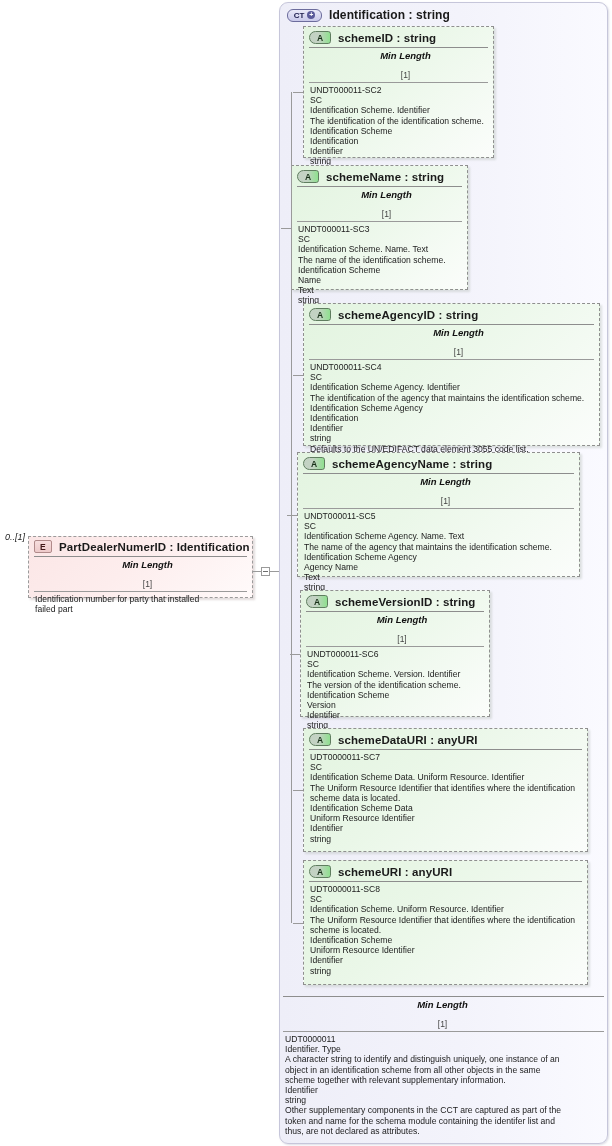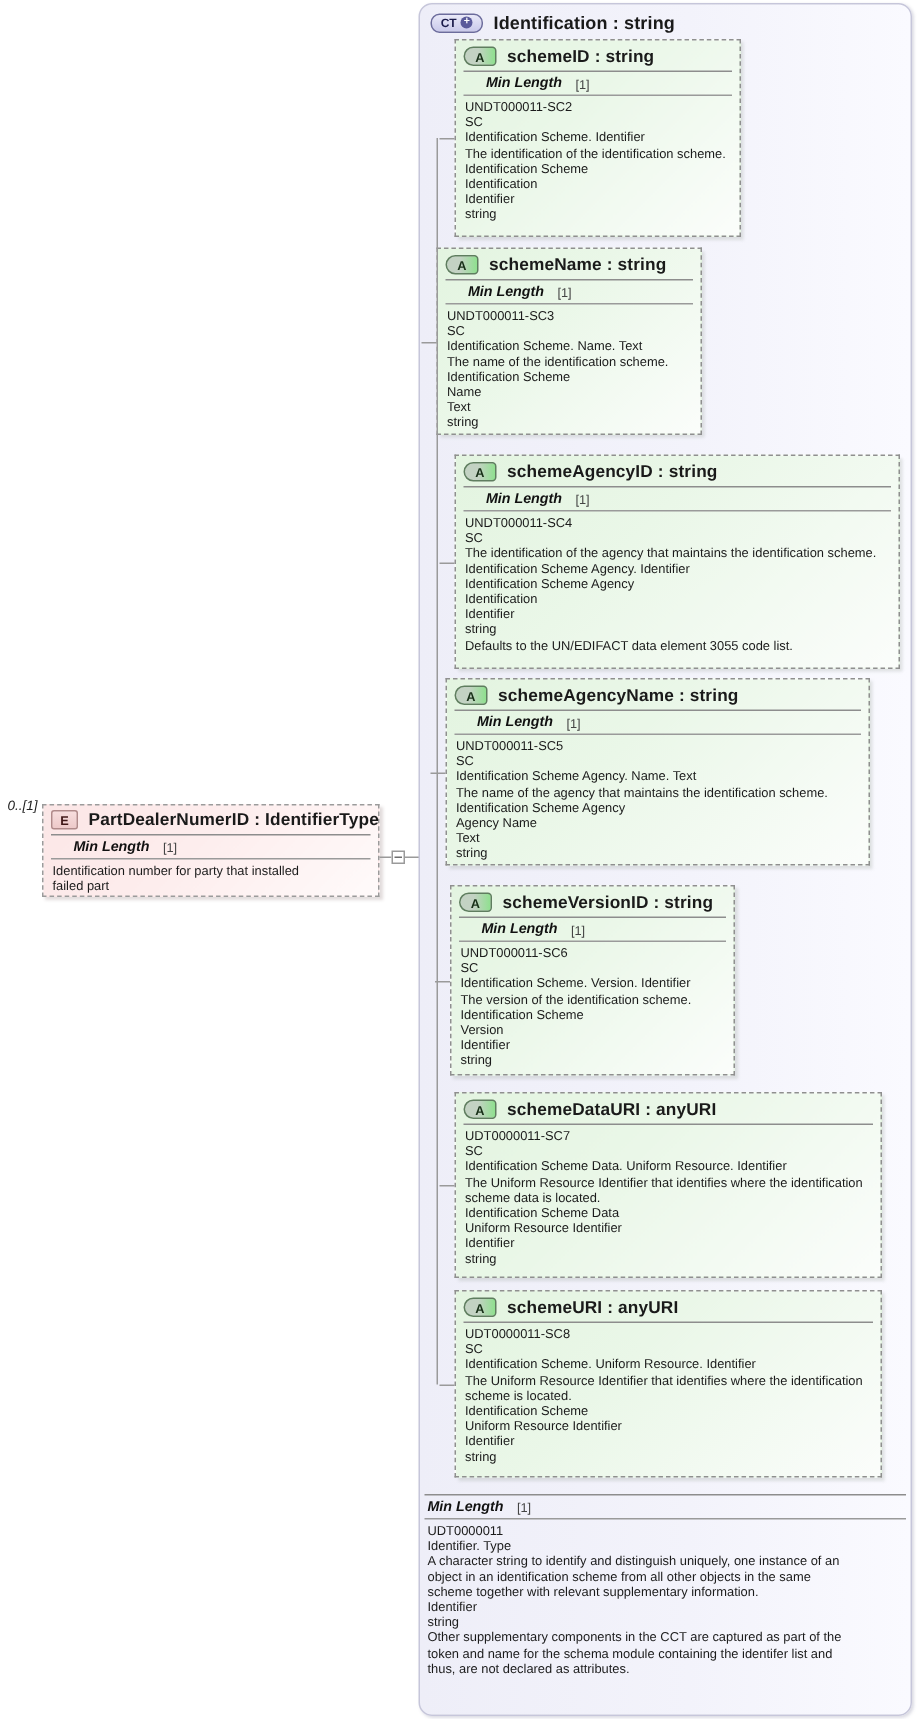--- a/index.html
+++ b/index.html
@@ -21,9 +21,9 @@
   .rule{height:1px;background:#8d8d8d;margin:0 5px;}
   .rule.soft{background:#9a9a9a;}
   .facet-row{
-    display:flex;align-items:flex-end;gap:9px;
+    display:flex;align-items:center;gap:9px;
     padding:2px 6px 2px 20px;
-    font-size:9.5px;font-style:italic;font-weight:bold;color:#111;
+    font-size:9.5px;font-style:italic;font-weight:bold;color:#111;flex-direction:column;
   }
   .facet-row .card{font-style:normal;font-weight:normal;font-size:8.5px;color:#444;}
   .doc{

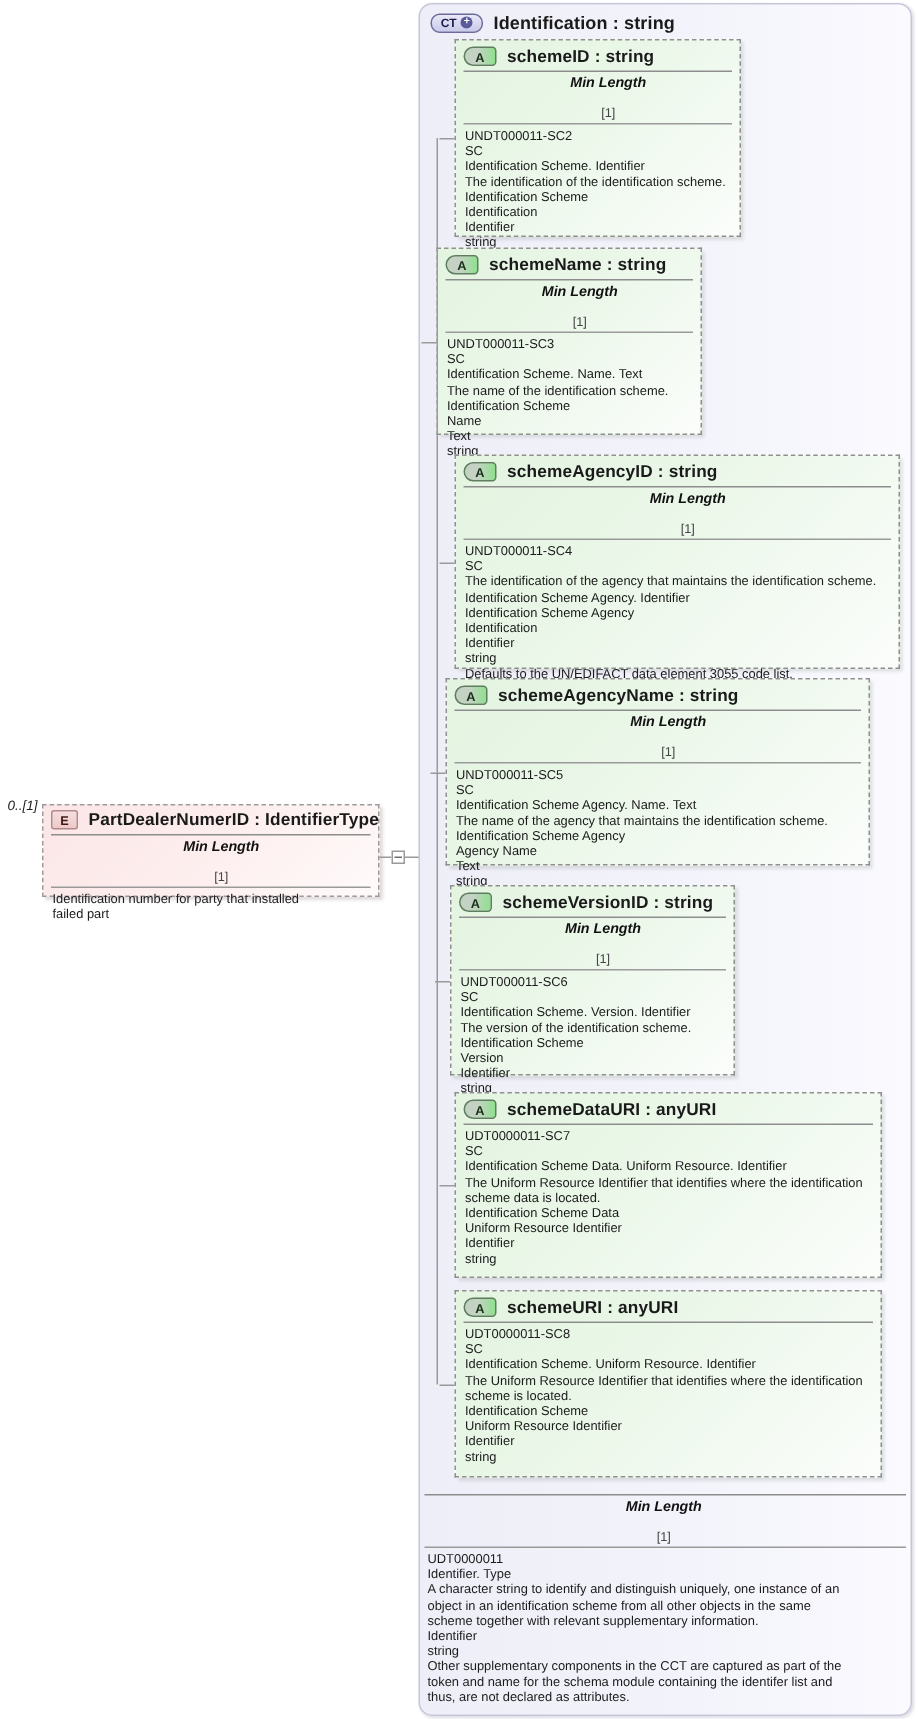--- a/index.html
+++ b/index.html
@@ -210,8 +210,8 @@
         <div class="doc">
           <div>UNDT000011-SC4</div>
           <div>SC</div>
+          <div>Identification Scheme Agency. Identifier</div>
           <div>The identification of the agency that maintains the identification scheme.</div>
-          <div>Identification Scheme Agency. Identifier</div>
           <div>Identification Scheme Agency</div>
           <div>Identification</div>
           <div>Identifier</div>

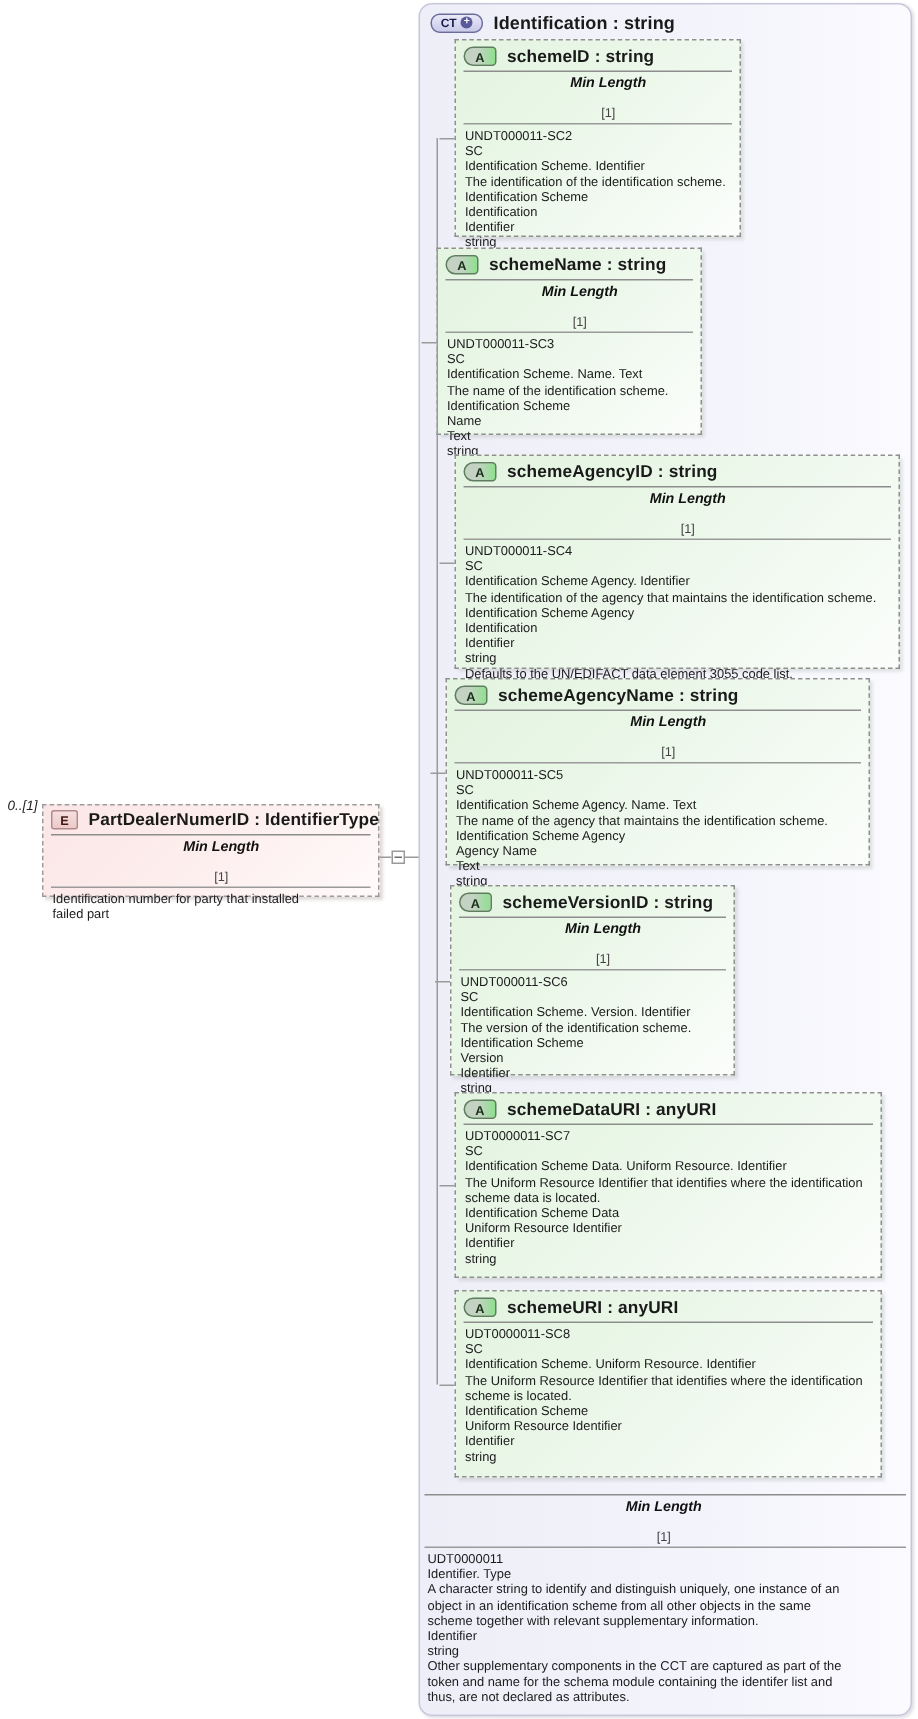--- a/index.html
+++ b/index.html
@@ -119,7 +119,7 @@
   <div class="node elem" id="elem-node" style="left:28px;top:536px;width:225px;height:62px;">
     <div class="node-title">
       <span class="badge badge-e">E</span>
-      <span>PartDealerNumerID : IdentifierType</span>
+      <span>PartDealerNumerID : Identification</span>
     </div>
     <div class="rule"></div>
     <div class="facet-row">

